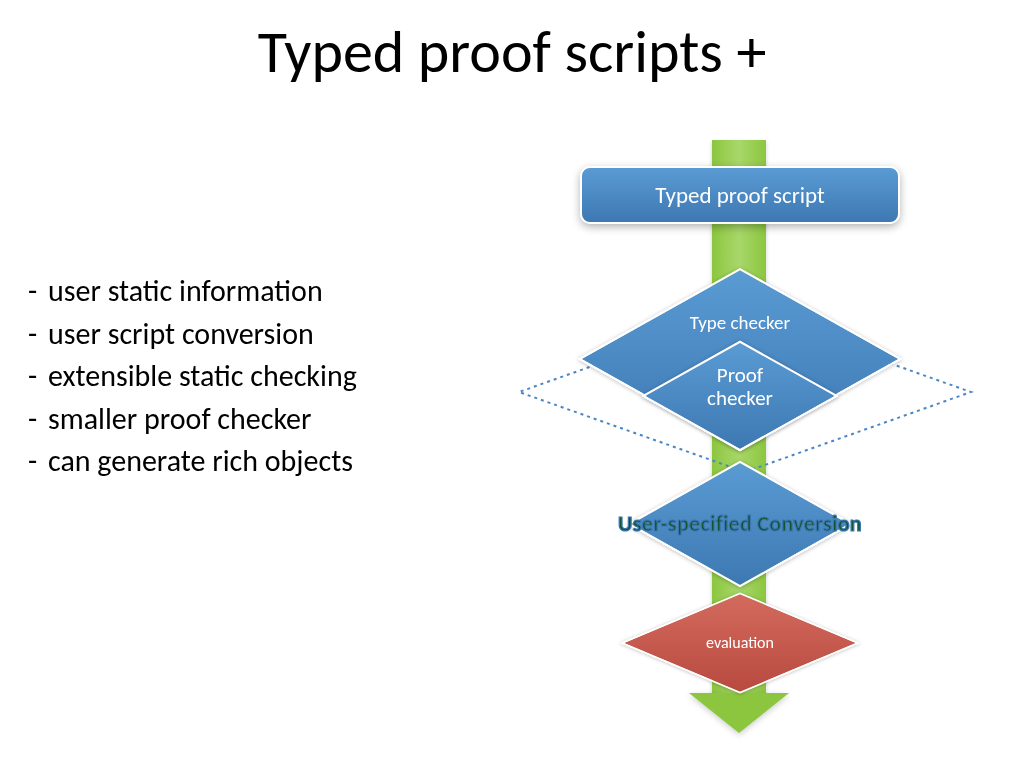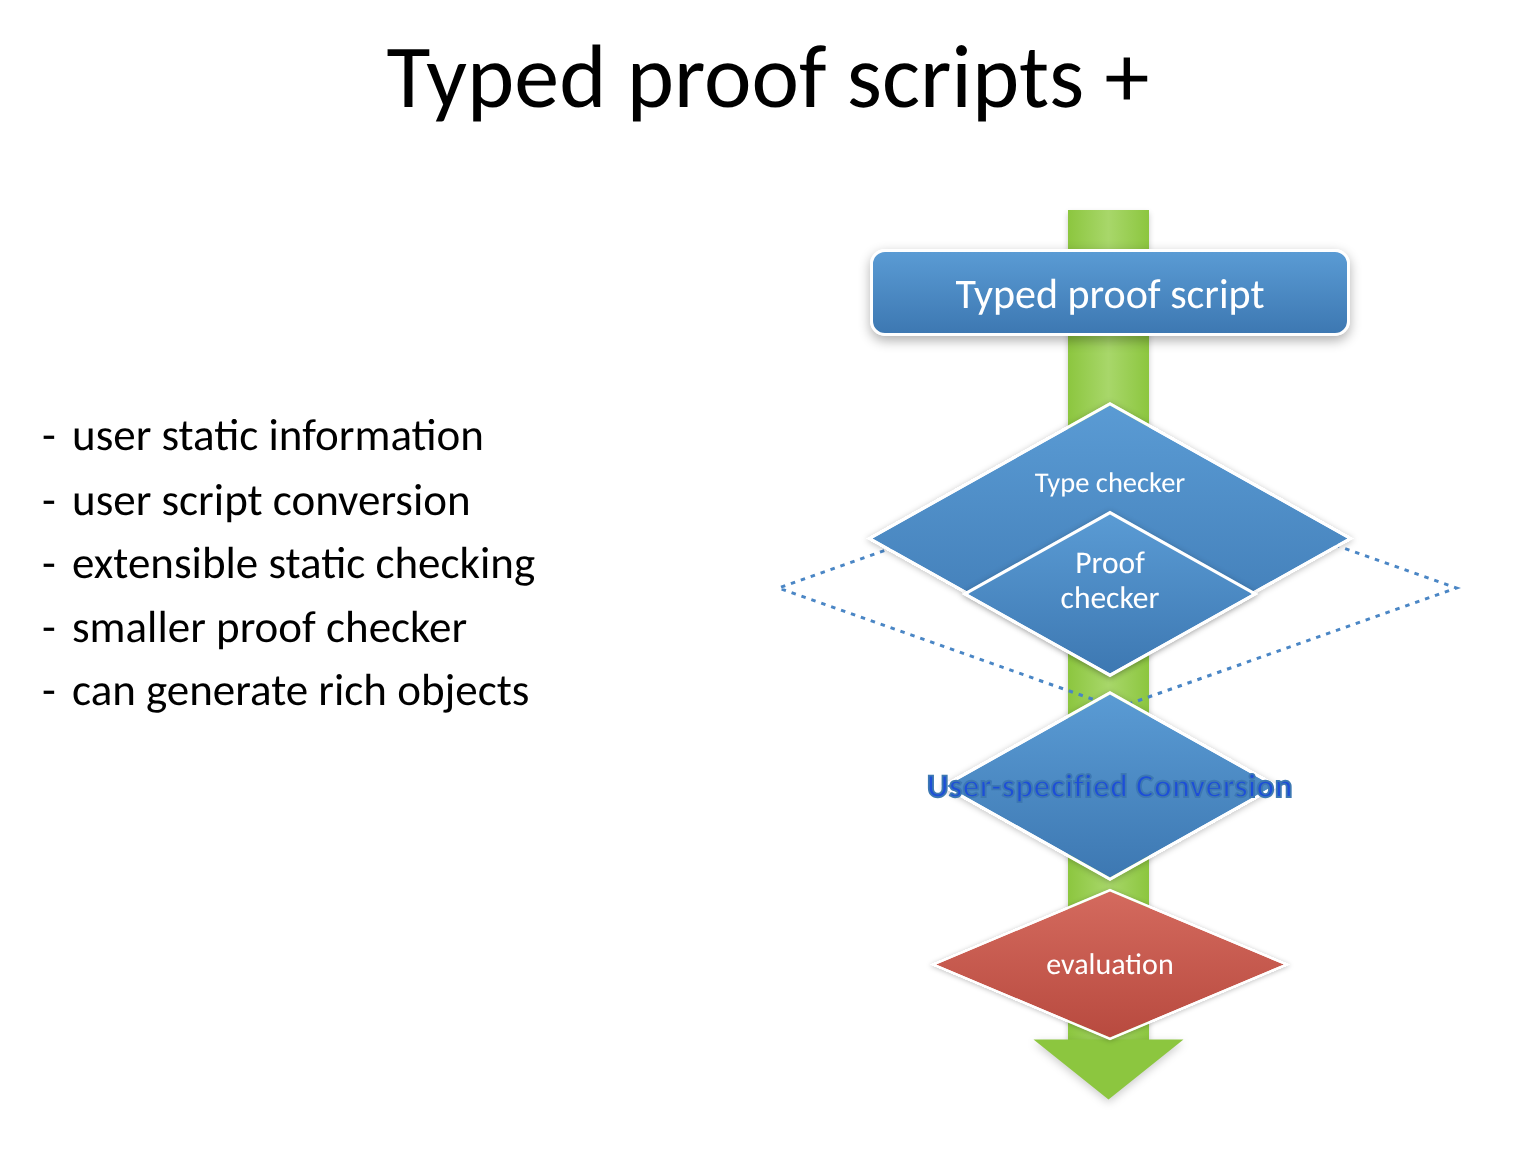--- a/index.html
+++ b/index.html
@@ -78,7 +78,7 @@
     border-radius: 10px;
     box-shadow: 0 3px 8px rgba(0,0,0,0.3);
     color: #fff;
-    font-size: 28px;
+    font-size: 23px;
     display: flex;
     align-items: center;
     justify-content: center;

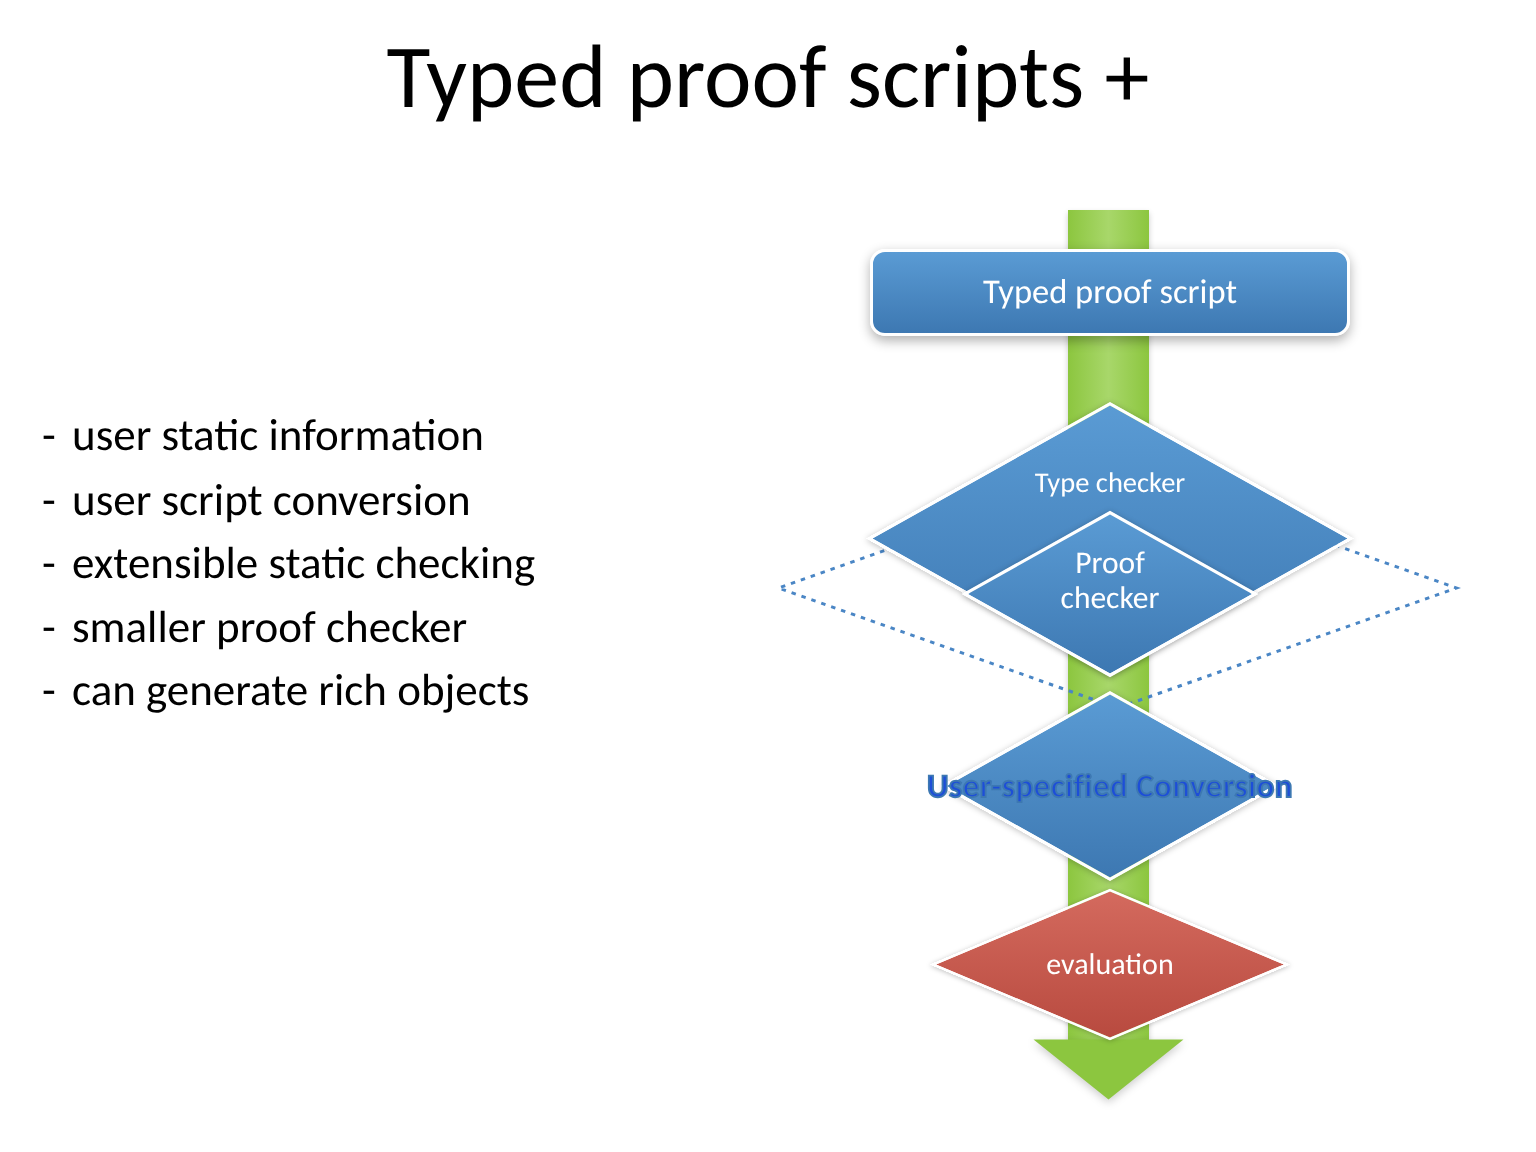--- a/index.html
+++ b/index.html
@@ -153,7 +153,7 @@
     text-align: center;
     font-size: 22px;
     font-weight: 700;
-    color: #1d4ed8;
+    color: #14532d;
     -webkit-text-stroke: 1.2px #3d78b2;
     letter-spacing: 0.3px;
   }

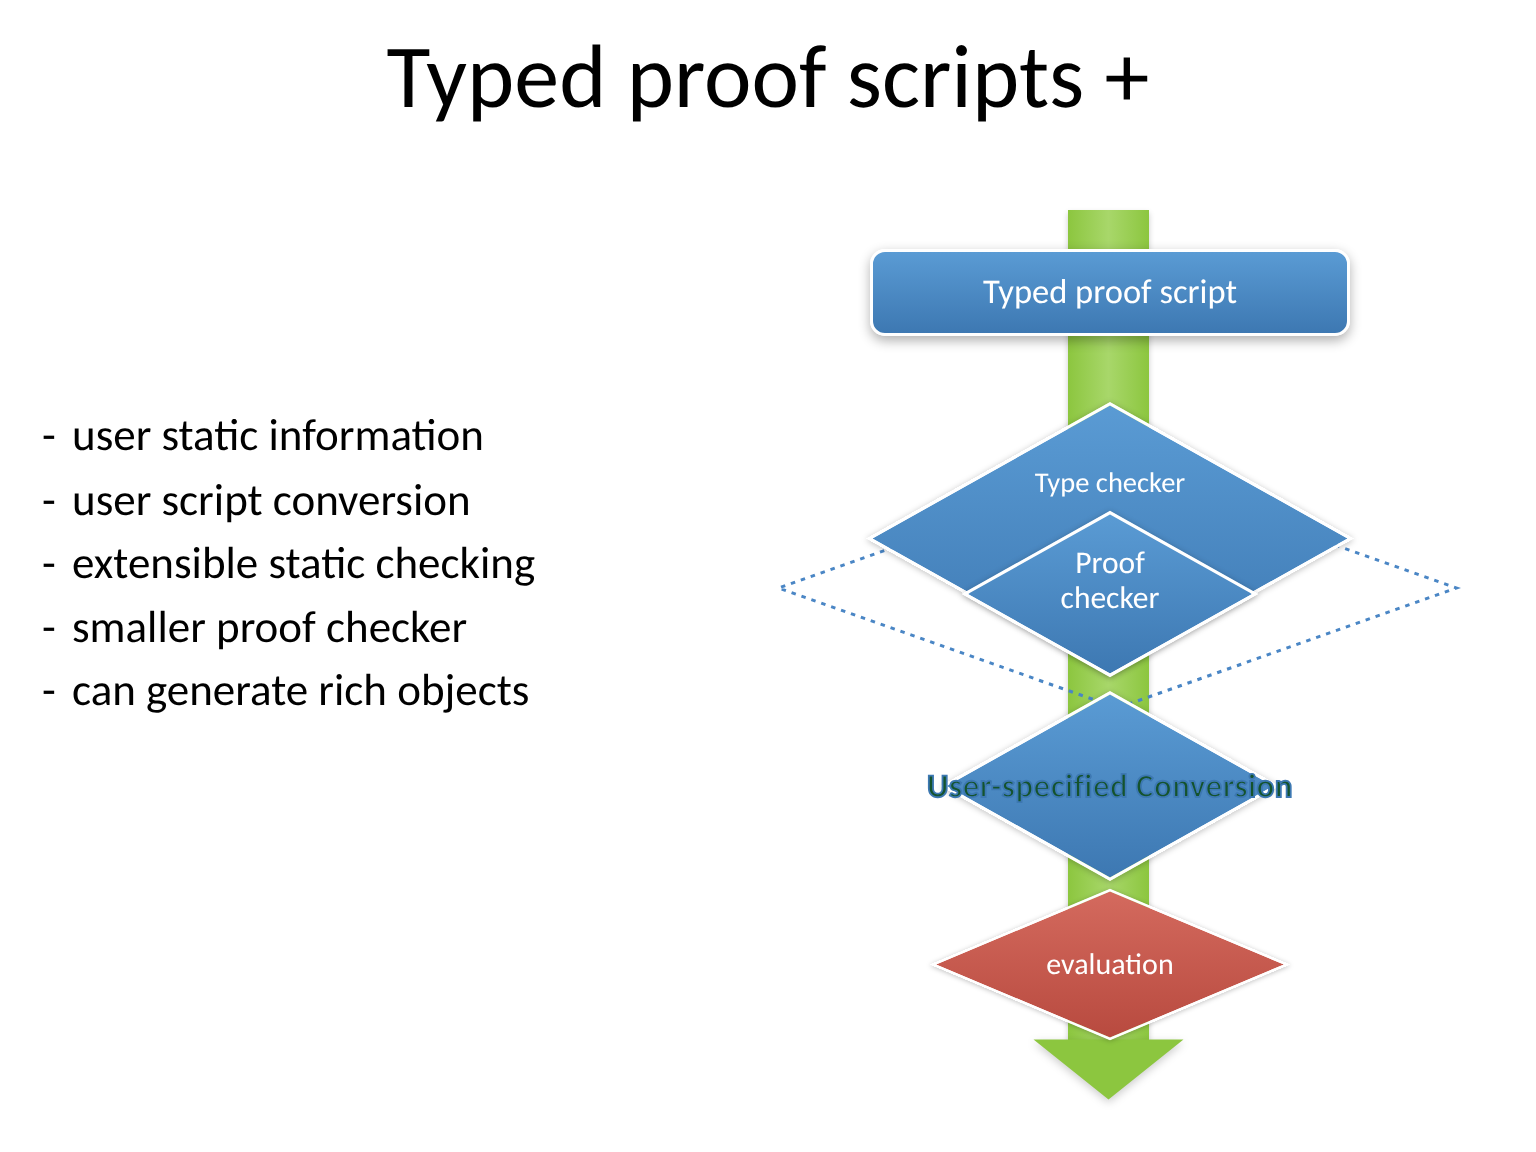--- a/index.html
+++ b/index.html
@@ -131,7 +131,7 @@
     background: linear-gradient(135deg, #d46a5e, #b84a3f);
     transform: scaleY(0.42) rotate(45deg);
   }
-  .diamond.evaluation .label { font-size: 20px; }
+  .diamond.evaluation .label { font-size: 16px; }
 
   
   .gear {

